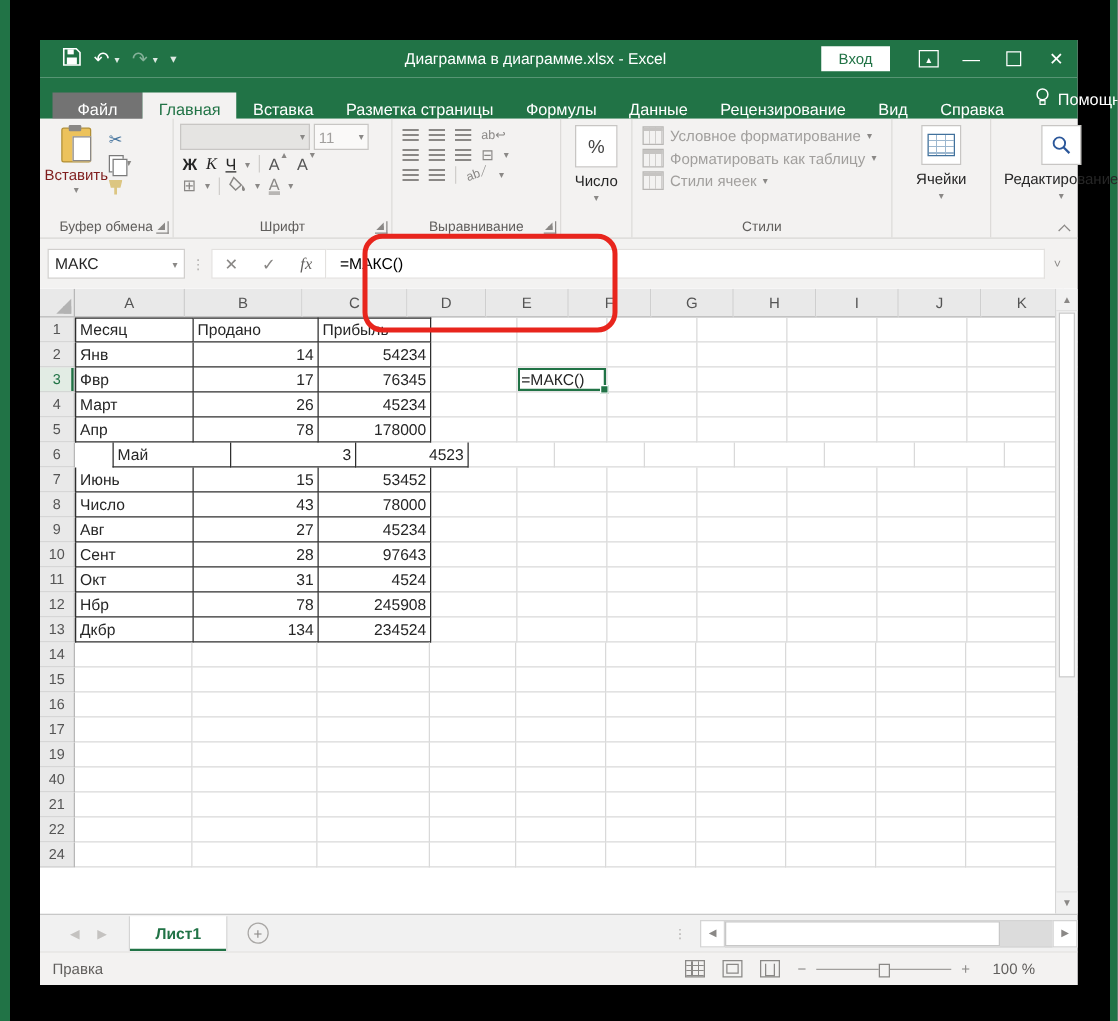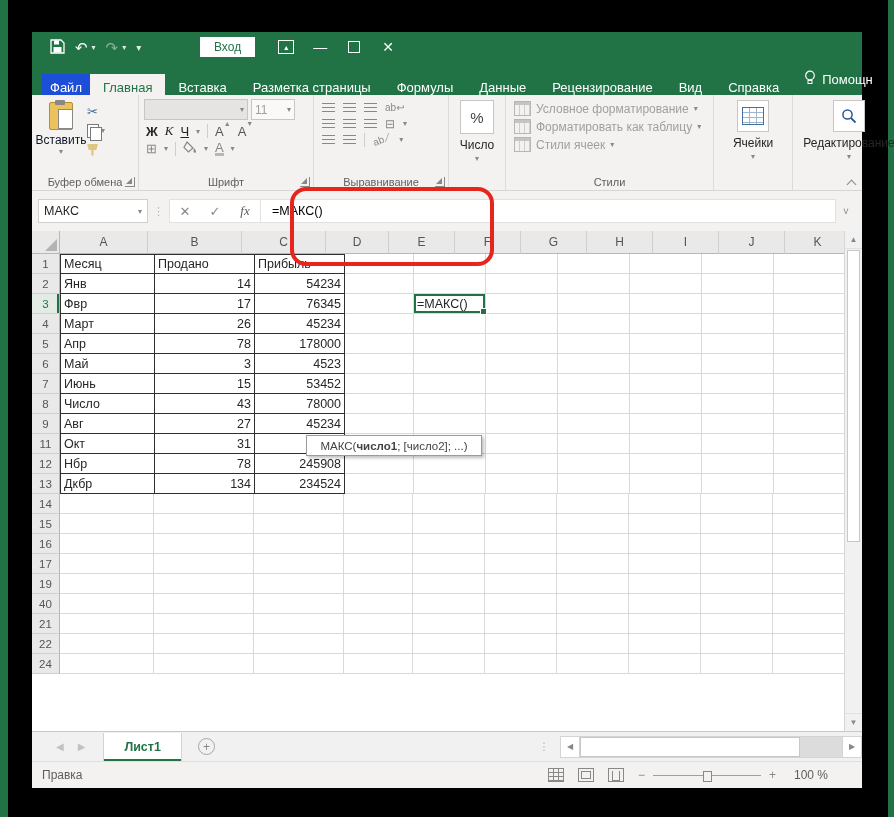--- a/index.html
+++ b/index.html
@@ -190,6 +190,7 @@
         <span class="dd dim">▾</span>
       <span class="dd" style="font-size:10px;margin-left:0">▾</span>
     </div>
+    <div class="title-text">Диаграмма в диаграмме.xlsx  -  Excel</div>
     <div class="signin">Вход</div>
     <div class="winbtns">
       <div class="winbtn">

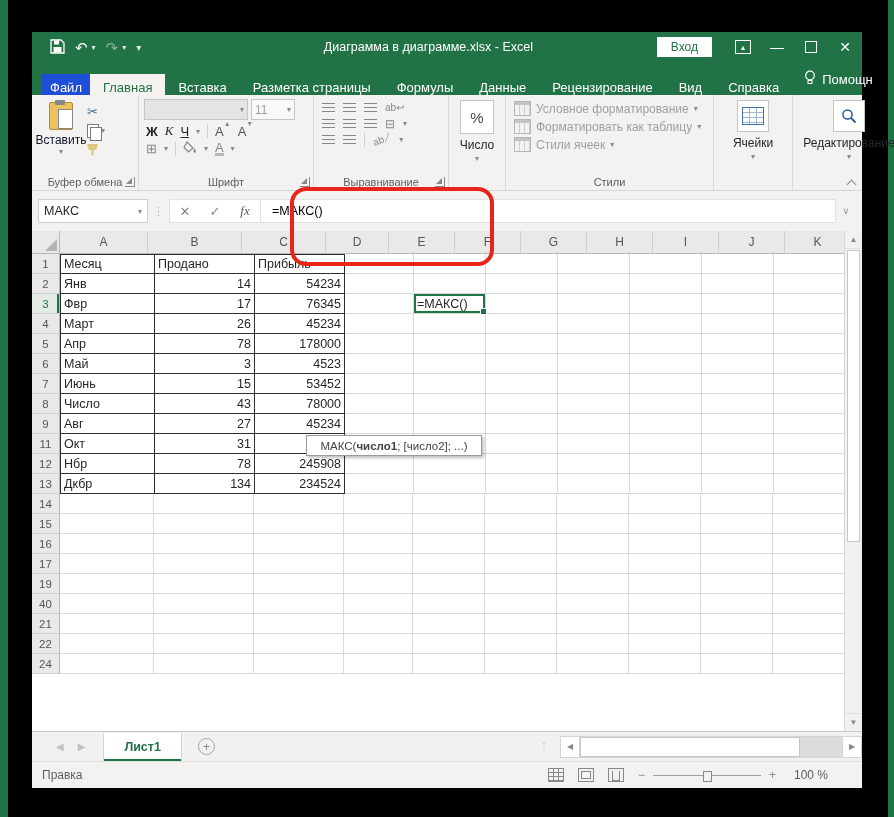--- a/index.html
+++ b/index.html
@@ -28,7 +28,7 @@
   
   .tabrow{height:33px;background:#217346;display:flex;align-items:flex-end;color:#fff;flex:none;padding-left:10px;}
   .rtab{padding:6px 13px 7px;font-size:13px;white-space:nowrap;}
-  .rtab.file{background:#1d4ed8;padding:6px 8px 7px;}
+  .rtab.file{background:#737373;padding:6px 20px 7px;}
   .rtab.active{background:#f3f2f1;color:#217346;}
   .tab-extra{display:flex;align-items:center;gap:6px;padding:6px 12px 7px;font-size:13px;}
 

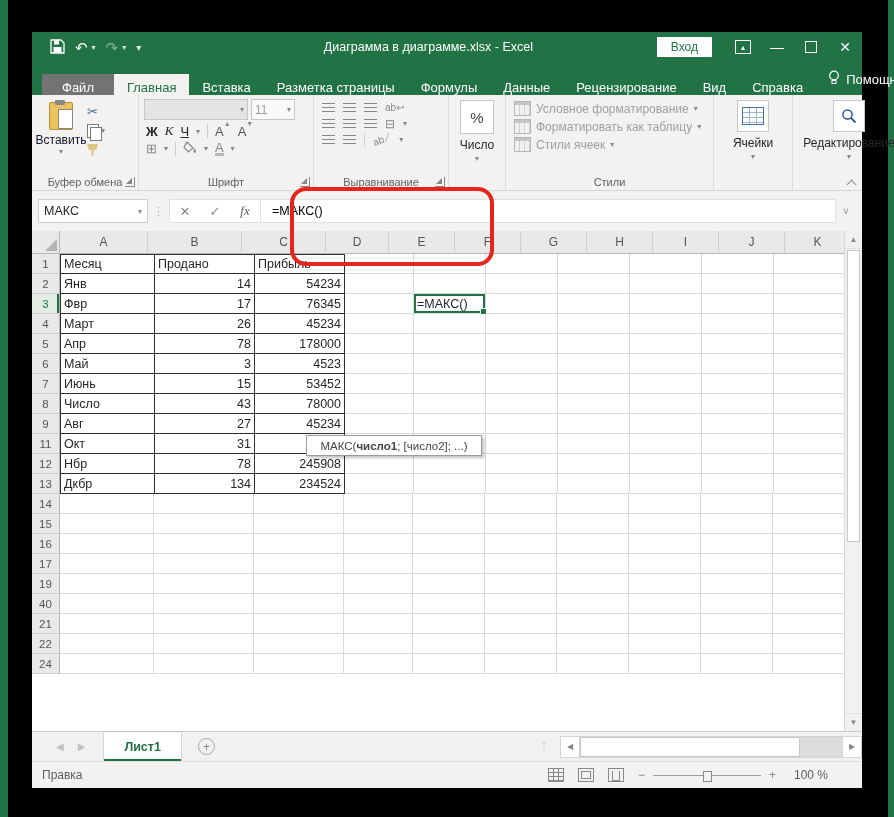--- a/index.html
+++ b/index.html
@@ -47,7 +47,7 @@
   .clipicon{width:22px;height:26px;background:#ecc25c;border:1px solid #b18f35;border-radius:2px;position:relative;}
   .clipicon:before{content:"";position:absolute;left:5px;top:-3px;width:10px;height:5px;background:#8a8886;border-radius:1px;}
   .clipicon:after{content:"";position:absolute;left:8px;top:6px;width:13px;height:18px;background:#fff;border:1px solid #8a8886;}
-  .paste-lbl{font-size:12px;margin-top:3px;color:#0f172a;}
+  .paste-lbl{font-size:12px;margin-top:3px;color:#7f1d1d;}
   .smallcol{display:flex;flex-direction:column;gap:4px;padding-top:6px;}
   .sbtn{font-size:13px;line-height:14px;height:15px;display:flex;align-items:center;gap:2px;}
   .cut{color:#41719c;}

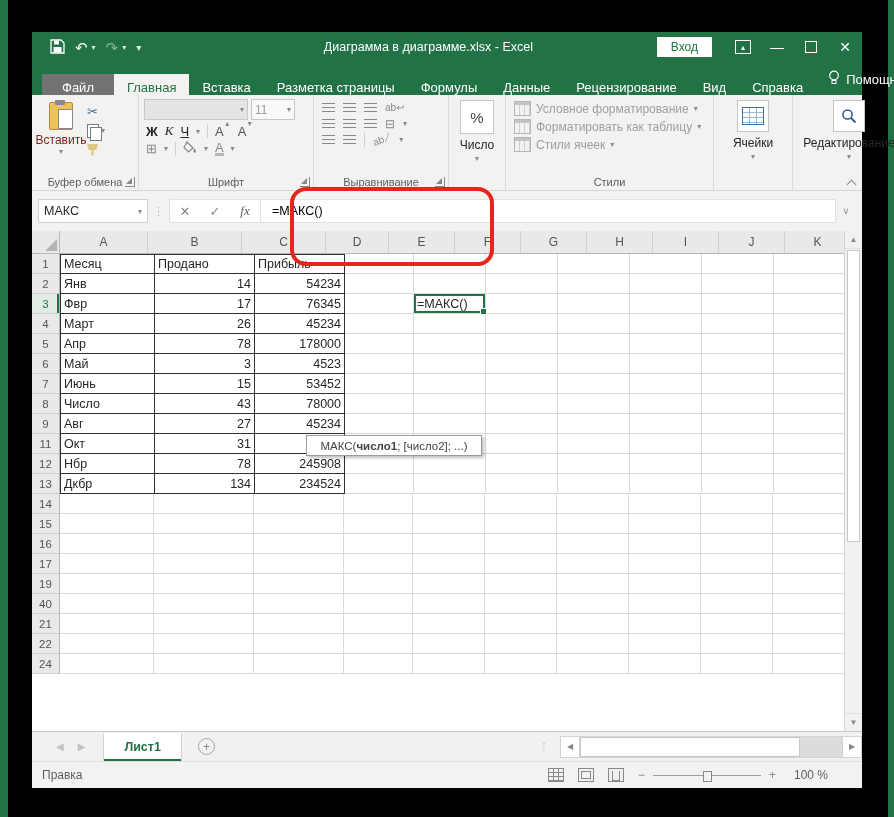--- a/index.html
+++ b/index.html
@@ -457,7 +457,7 @@
         </div>
         <div class="grow">
           <div class="rhdr">6</div>
-          <div class="gcell tbl left" style="width: 87px;">Май</div>
+          <div class="gcell tbl left" style="width: 87px; margin-left: 30px;">Май</div>
           <div class="gcell tbl num" style="width: 93px;">3</div>
           <div class="gcell tbl num" style="width: 83px;">4523</div>
           <div class="gcell" style="width: 62px;"></div>

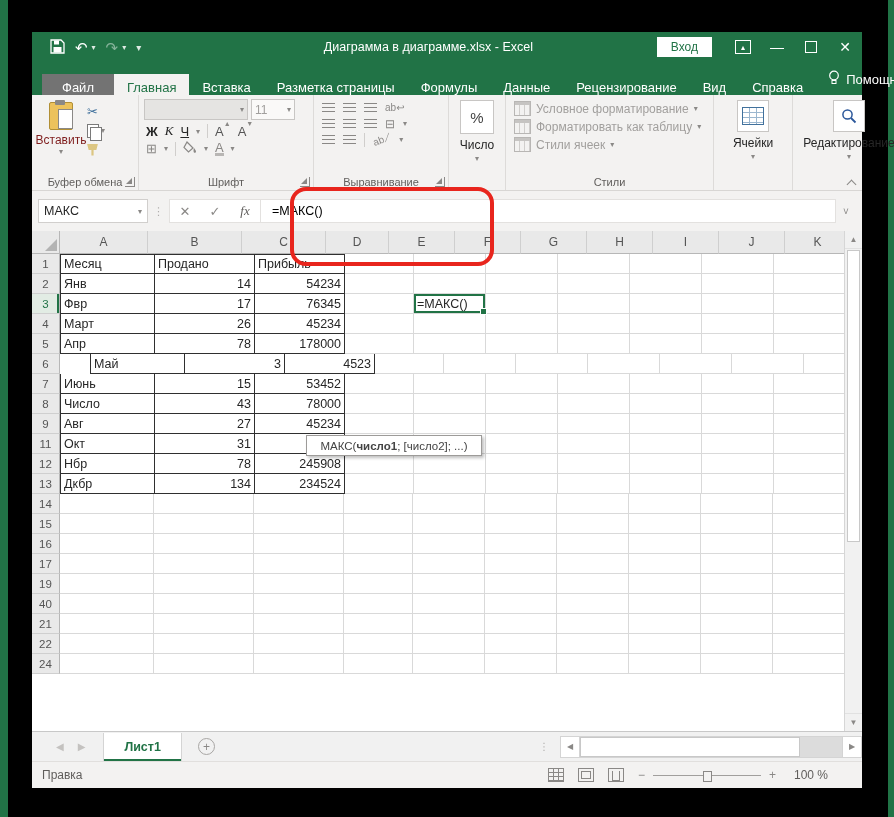--- a/index.html
+++ b/index.html
@@ -512,6 +512,20 @@
           <div class="gcell" style="width: 65px;"></div>
         </div>
         <div class="grow">
+          <div class="rhdr">10</div>
+          <div class="gcell tbl left" style="width: 87px;">Сент</div>
+          <div class="gcell tbl num" style="width: 93px;">28</div>
+          <div class="gcell tbl num" style="width: 83px;">97643</div>
+          <div class="gcell" style="width: 62px;"></div>
+          <div class="gcell" style="width: 65px;"></div>
+          <div class="gcell" style="width: 65px;"></div>
+          <div class="gcell" style="width: 65px;"></div>
+          <div class="gcell" style="width: 65px;"></div>
+          <div class="gcell" style="width: 65px;"></div>
+          <div class="gcell" style="width: 65px;"></div>
+          <div class="gcell" style="width: 65px;"></div>
+        </div>
+        <div class="grow">
           <div class="rhdr">11</div>
           <div class="gcell tbl left" style="width: 87px;">Окт</div>
           <div class="gcell tbl num" style="width: 93px;">31</div>

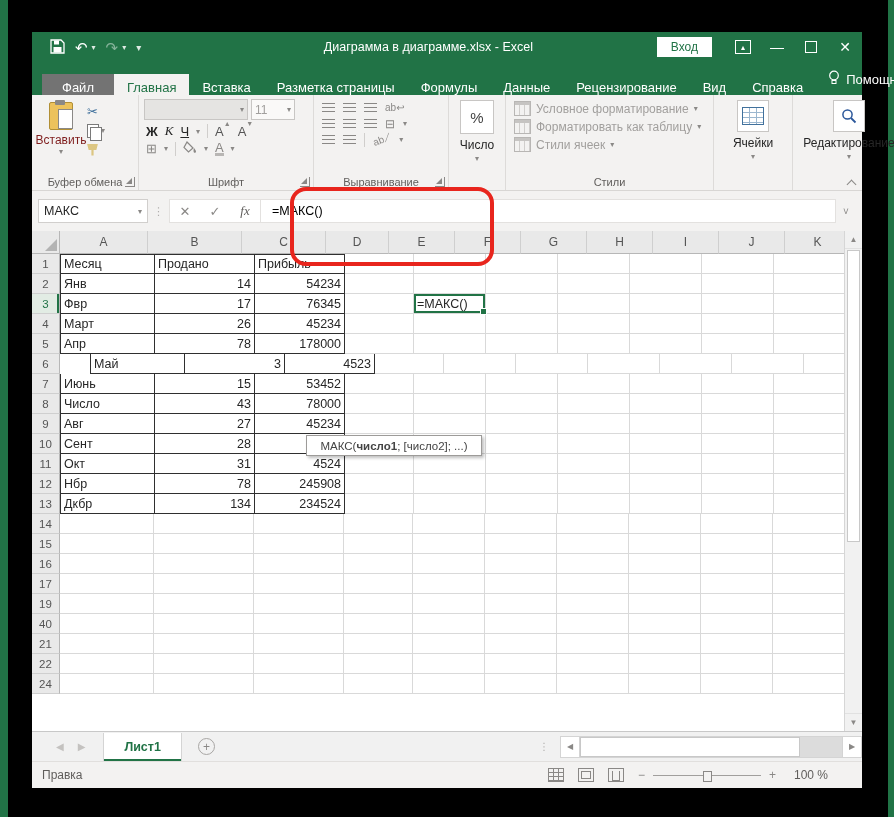--- a/index.html
+++ b/index.html
@@ -699,9 +699,6 @@
       <div class="vs-thumb"></div>
       <div class="vs-btn bottom">▼</div>
     </div>
-    <div class="fn-tip">
-      <span><span>МАКС(</span><b>число1</b><span>; [число2]; ...)</span></span>
-    </div>
   </div>
 
   <div class="redbox" style="position:absolute;"></div>

